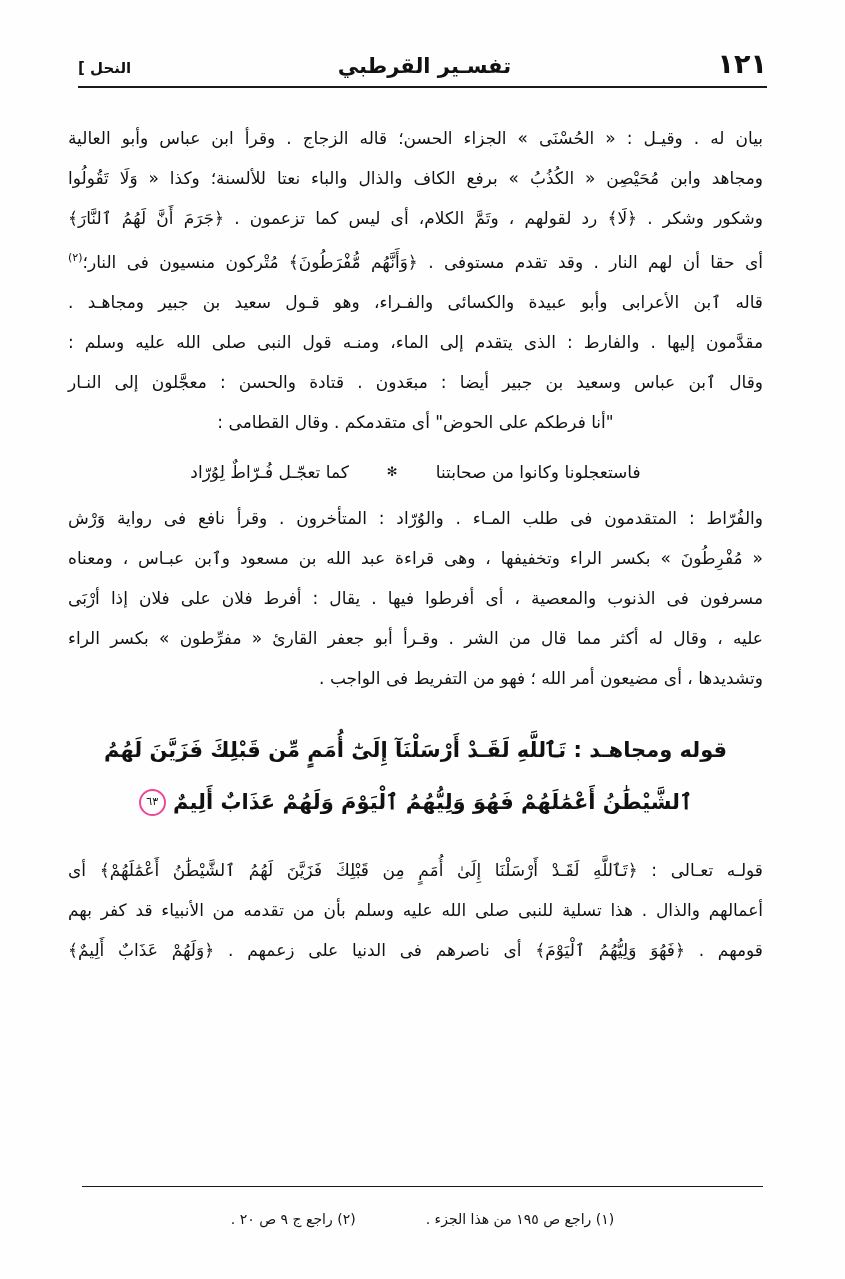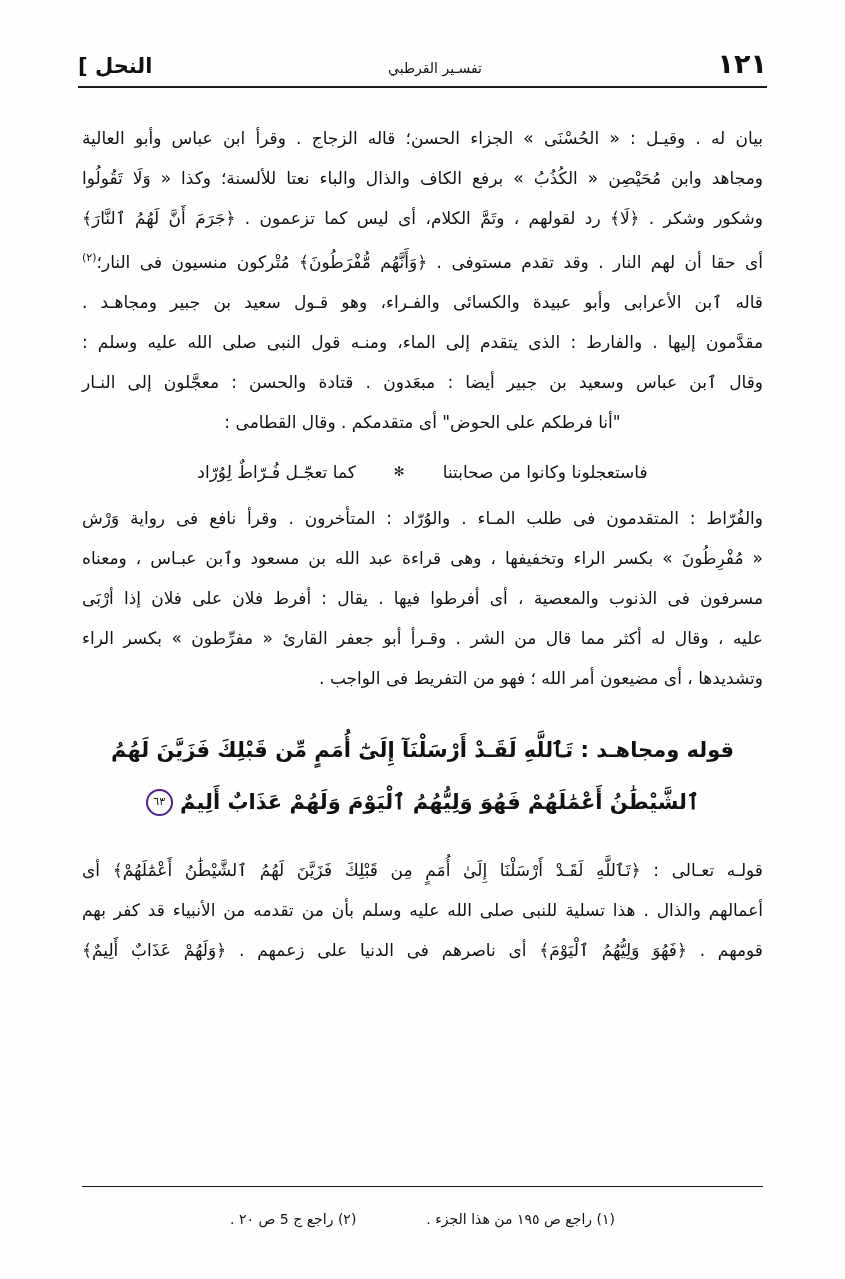--- a/index.html
+++ b/index.html
@@ -36,7 +36,7 @@
     letter-spacing: 0;
   }
   .header-sura {
-    font-size: 21px;
+    font-size: 15px;
     font-weight: bold;
   }
   .header-title {

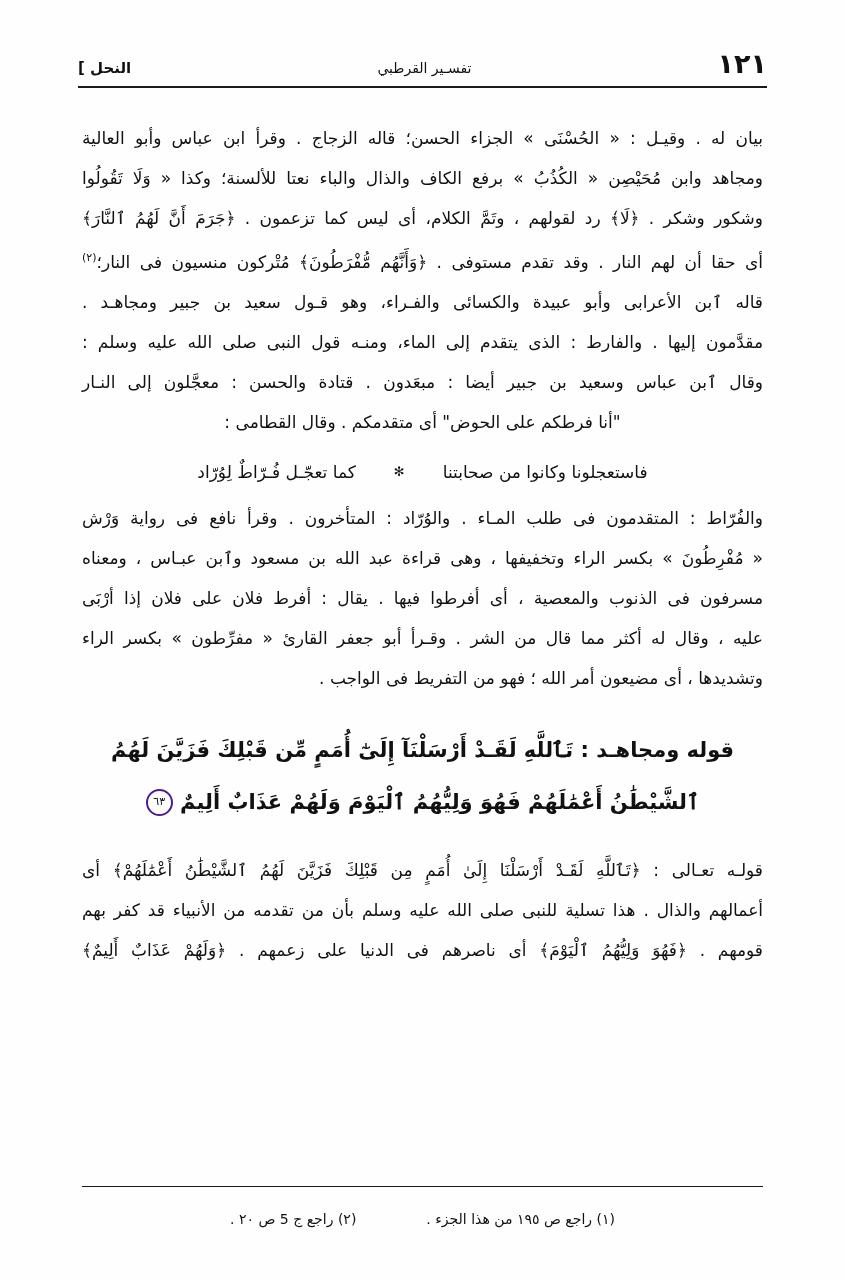--- a/index.html
+++ b/index.html
@@ -40,8 +40,8 @@
     font-weight: bold;
   }
   .header-title {
-    font-size: 14px;
-    font-weight: normal;
+    font-size: 21px;
+    font-weight: bold;
     letter-spacing: 3px;
   }
   .header-page {

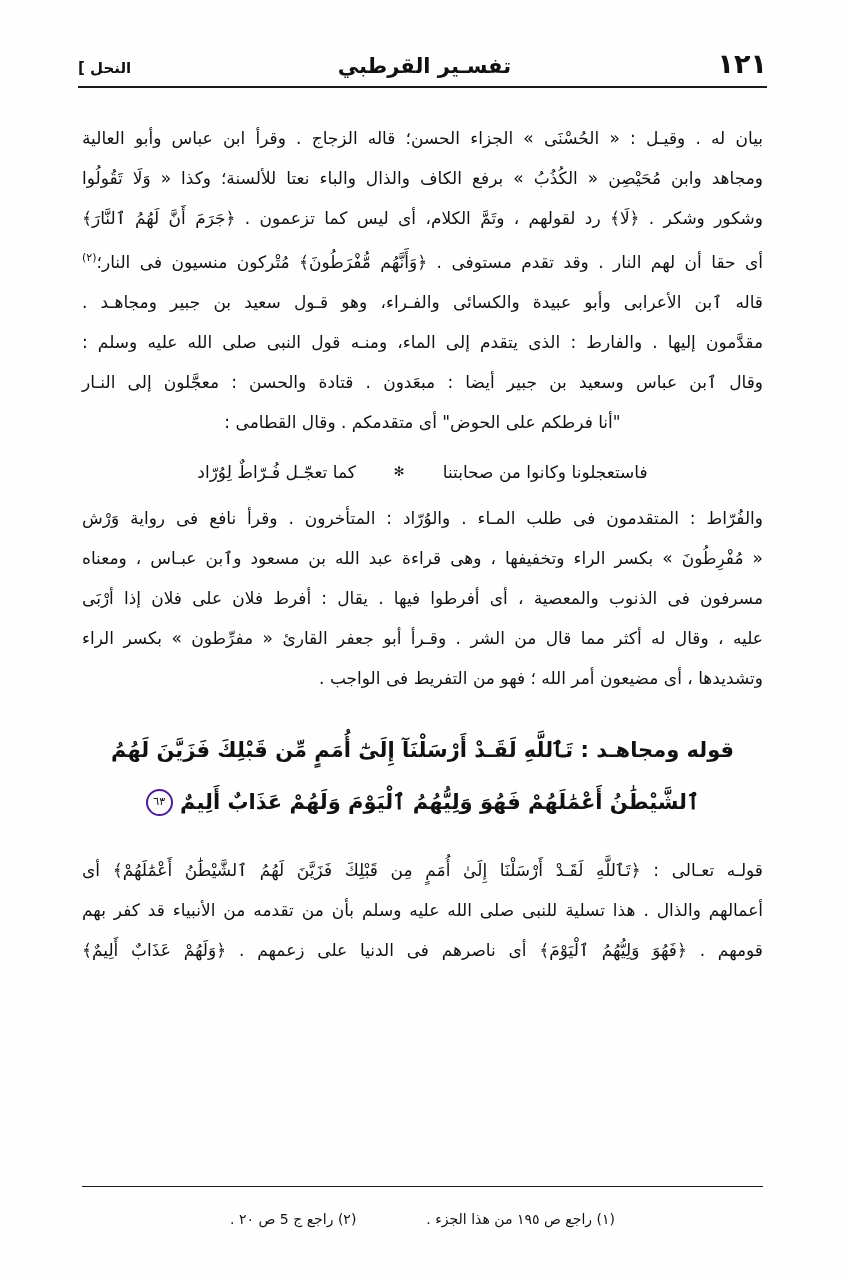--- a/index.html
+++ b/index.html
@@ -61,7 +61,7 @@
     position: absolute;
     top: 118px;
     right: 82px;
-    left: 82px;
+    left: 68px;
     direction: rtl;
     text-align: justify;
     font-size: 17px;

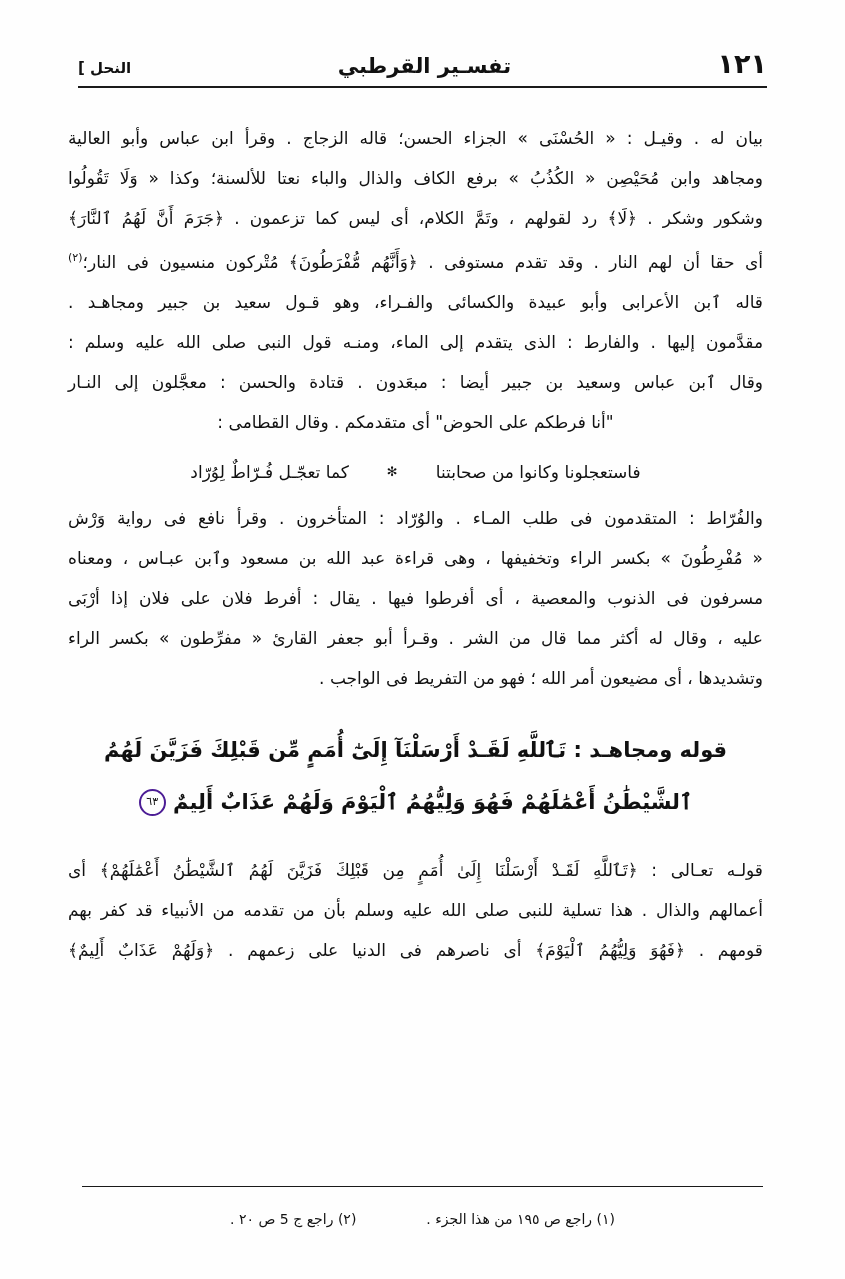--- a/index.html
+++ b/index.html
@@ -111,7 +111,7 @@
     display: inline-block;
     width: 23px;
     height: 23px;
-    border: 2px solid #4c1d95;
+    border: 2px solid #ec4899;
     border-radius: 50%;
     font-size: 11px;
     line-height: 21px;

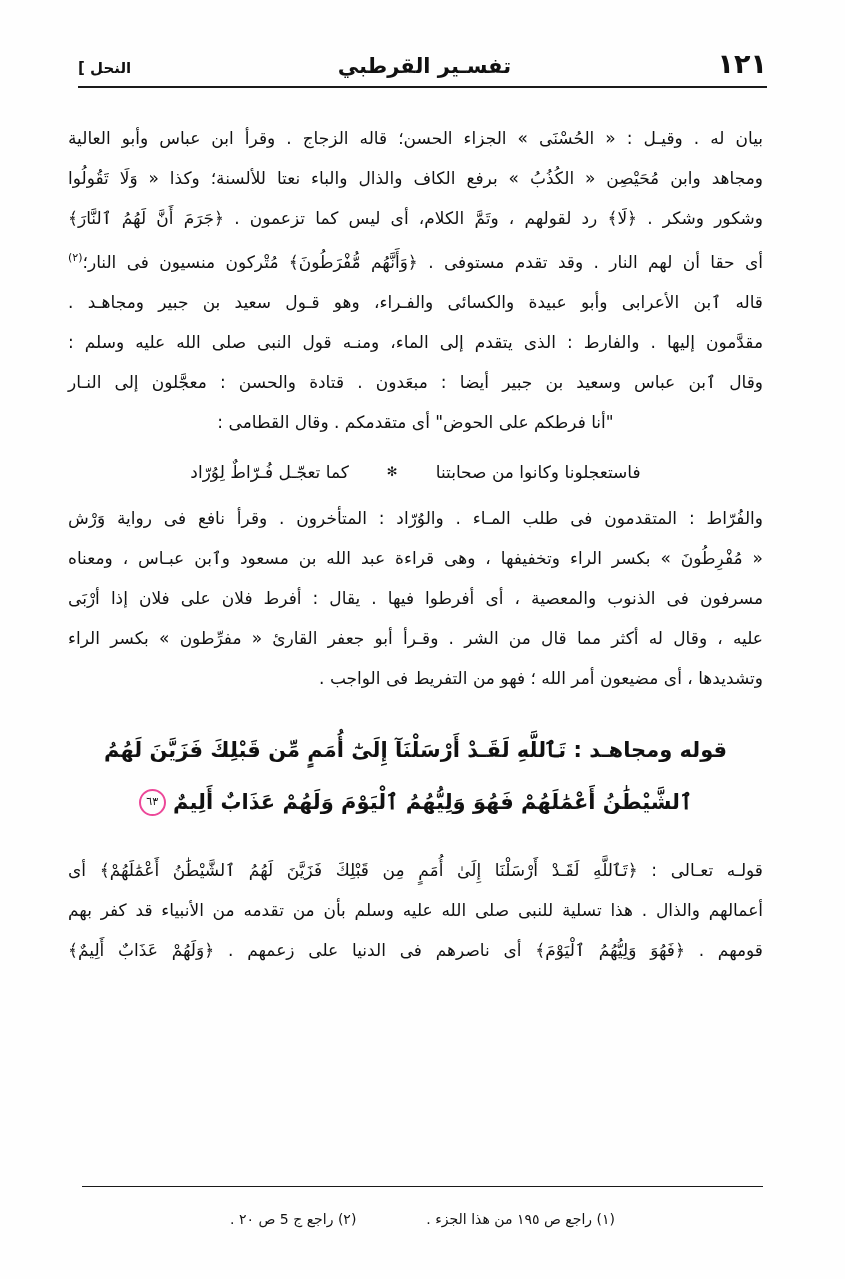--- a/index.html
+++ b/index.html
@@ -200,7 +200,7 @@
     </span>
     <span>
       <span>(٢)</span>
-      <span>راجع ج 5 ص ٢٠ .</span>
+      <span>راجع ج ٩ ص ٢٠ .</span>
     </span>
   </div>
 

